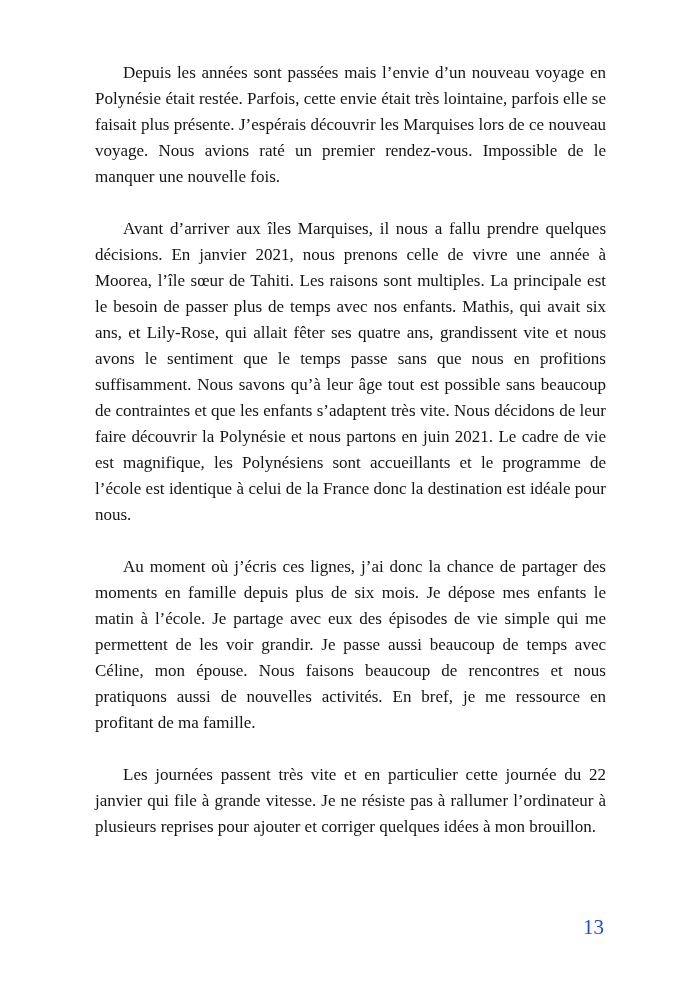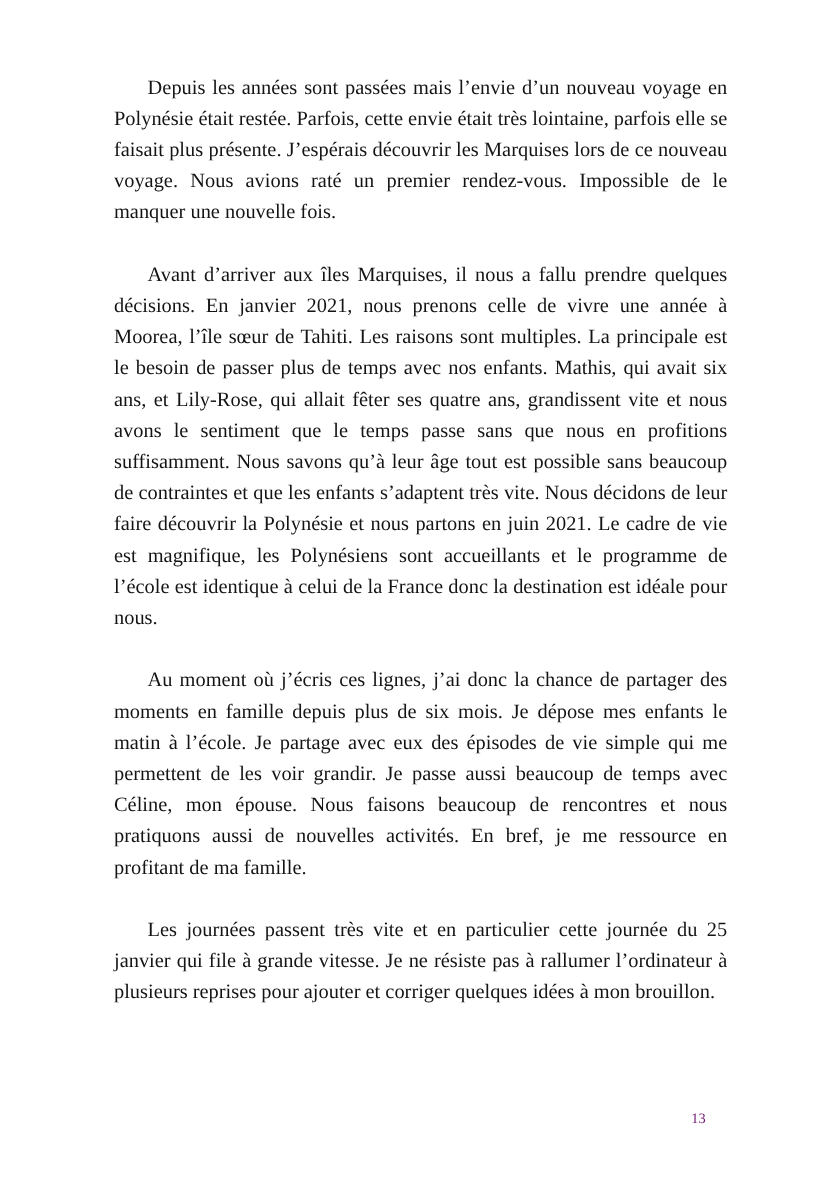--- a/index.html
+++ b/index.html
@@ -44,7 +44,7 @@
   <p>Depuis les années sont passées mais l’envie d’un nouveau voyage en Polynésie était restée. Parfois, cette envie était très lointaine, parfois elle se faisait plus présente. J’espérais découvrir les Marquises lors de ce nouveau voyage. Nous avions raté un premier rendez-vous. Impossible de le manquer une nouvelle fois.</p>
   <p>Avant d’arriver aux îles Marquises, il nous a fallu prendre quelques décisions. En janvier 2021, nous prenons celle de vivre une année à Moorea, l’île sœur de Tahiti. Les raisons sont multiples. La principale est le besoin de passer plus de temps avec nos enfants. Mathis, qui avait six ans, et Lily-Rose, qui allait fêter ses quatre ans, grandissent vite et nous avons le sentiment que le temps passe sans que nous en profitions suffisamment. Nous savons qu’à leur âge tout est possible sans beaucoup de contraintes et que les enfants s’adaptent très vite. Nous décidons de leur faire découvrir la Polynésie et nous partons en juin 2021. Le cadre de vie est magnifique, les Polynésiens sont accueillants et le programme de l’école est identique à celui de la France donc la destination est idéale pour nous.</p>
   <p>Au moment où j’écris ces lignes, j’ai donc la chance de partager des moments en famille depuis plus de six mois. Je dépose mes enfants le matin à l’école. Je partage avec eux des épisodes de vie simple qui me permettent de les voir grandir. Je passe aussi beaucoup de temps avec Céline, mon épouse. Nous faisons beaucoup de rencontres et nous pratiquons aussi de nouvelles activités. En bref, je me ressource en profitant de ma famille.</p>
-  <p>Les journées passent très vite et en particulier cette journée du 25 janvier qui file à grande vitesse. Je ne résiste pas à rallumer l’ordinateur à plusieurs reprises pour ajouter et corriger quelques idées à mon brouillon.</p>
+  <p>Les journées passent très vite et en particulier cette journée du 22 janvier qui file à grande vitesse. Je ne résiste pas à rallumer l’ordinateur à plusieurs reprises pour ajouter et corriger quelques idées à mon brouillon.</p>
   <div class="page-number">13</div>
 </div>
 

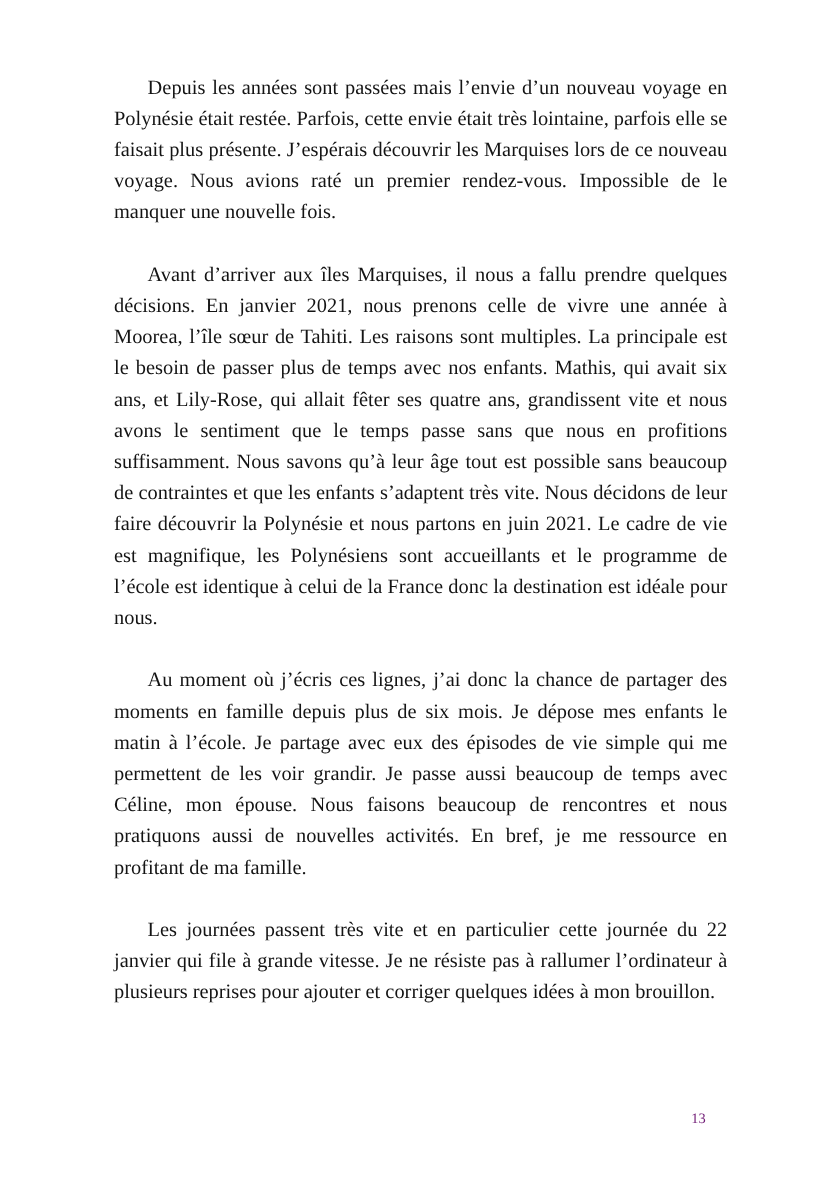--- a/index.html
+++ b/index.html
@@ -31,10 +31,10 @@
   }
   .page-number {
     position: absolute;
-    right: 112px;
+    right: 96px;
     bottom: 52px;
-    font-size: 12px;
-    color: #701a75;
+    font-size: 21px;
+    color: #1d4ed8;
   }
 </style>
 </head>

